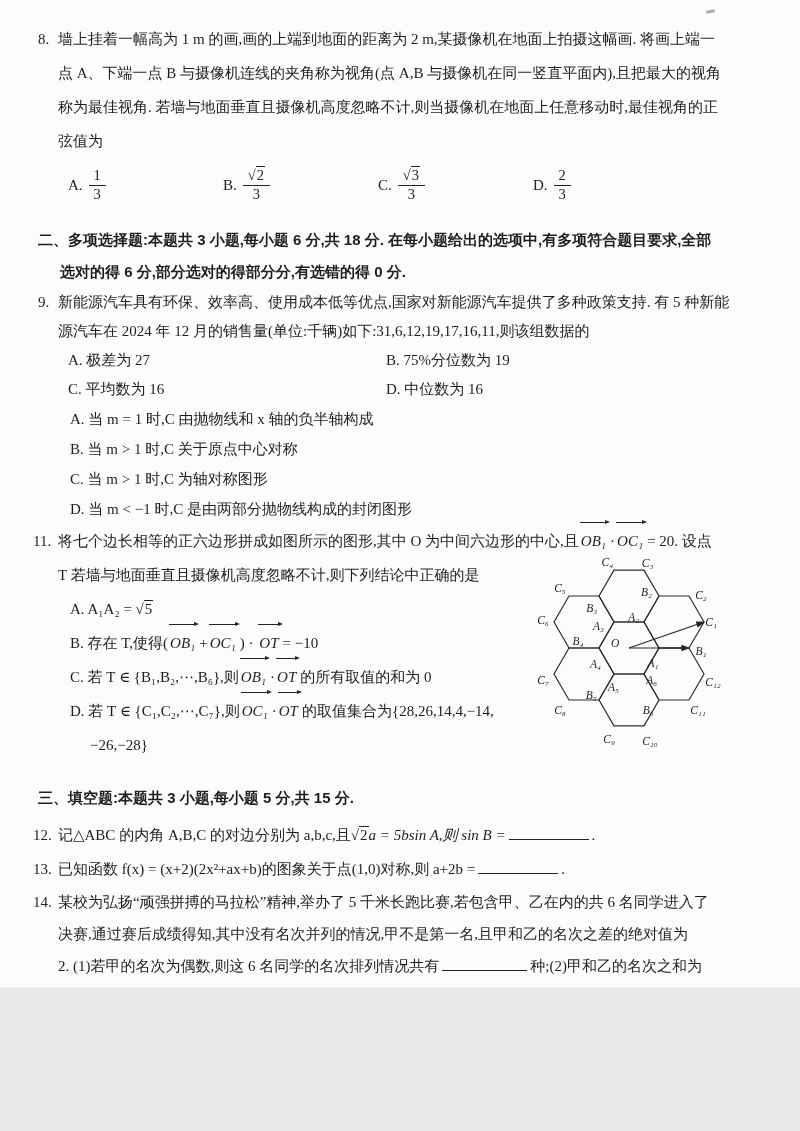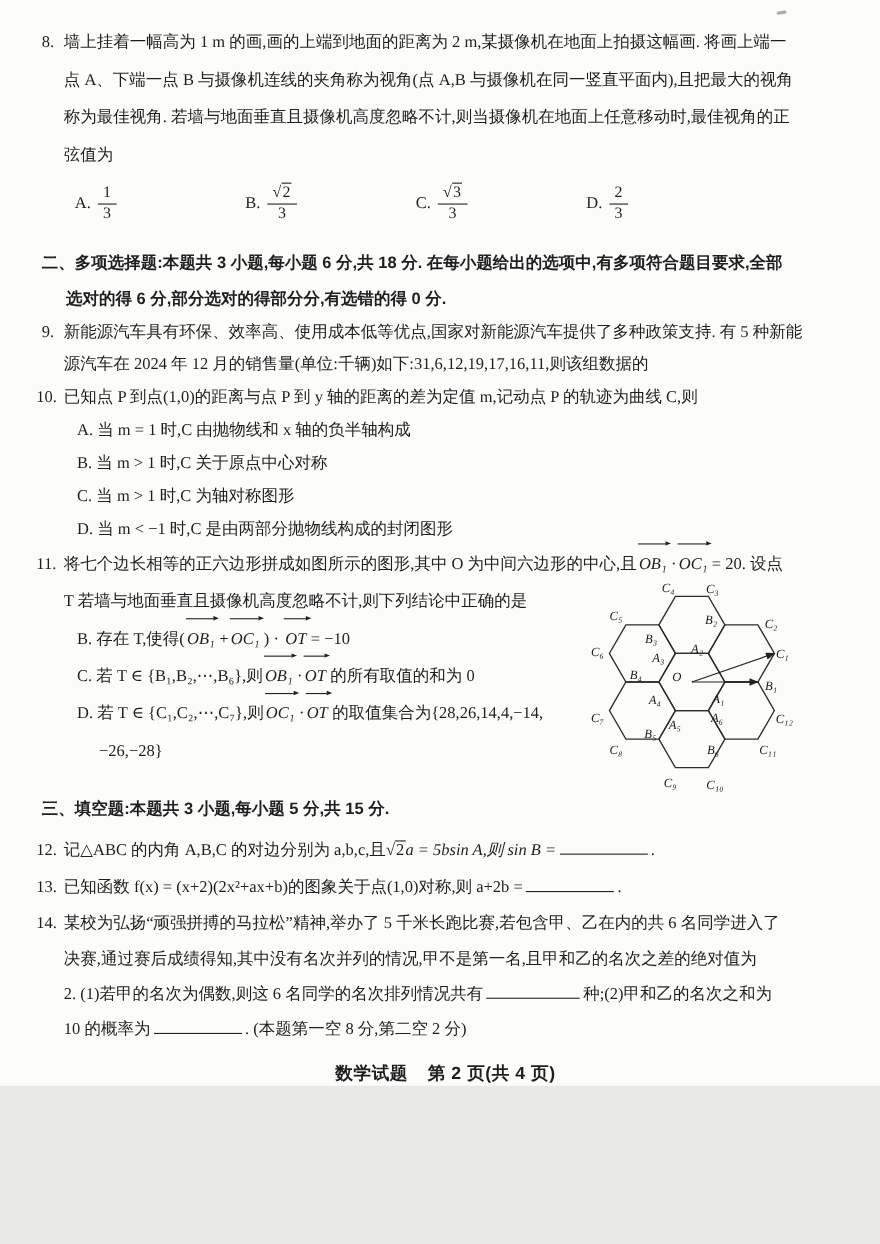--- a/index.html
+++ b/index.html
@@ -127,6 +127,12 @@
     <div class="q">
       <div class="qline29"><span class="qnum">9.</span><span>新能源汽车具有环保、效率高、使用成本低等优点,国家对新能源汽车提供了多种政策支持. 有 5 种新能</span></div>
       <div class="qline29 cont">源汽车在 2024 年 12 月的销售量(单位:千辆)如下:31,6,12,19,17,16,11,则该组数据的</div>
+      <div class="q9opts">
+        <span>A. 极差为 27</span>
+        <span>B. 75%分位数为 19</span>
+        <span>C. 平均数为 16</span>
+        <span>D. 中位数为 16</span>
+      </div>
     </div>
 
     <div class="q wide">

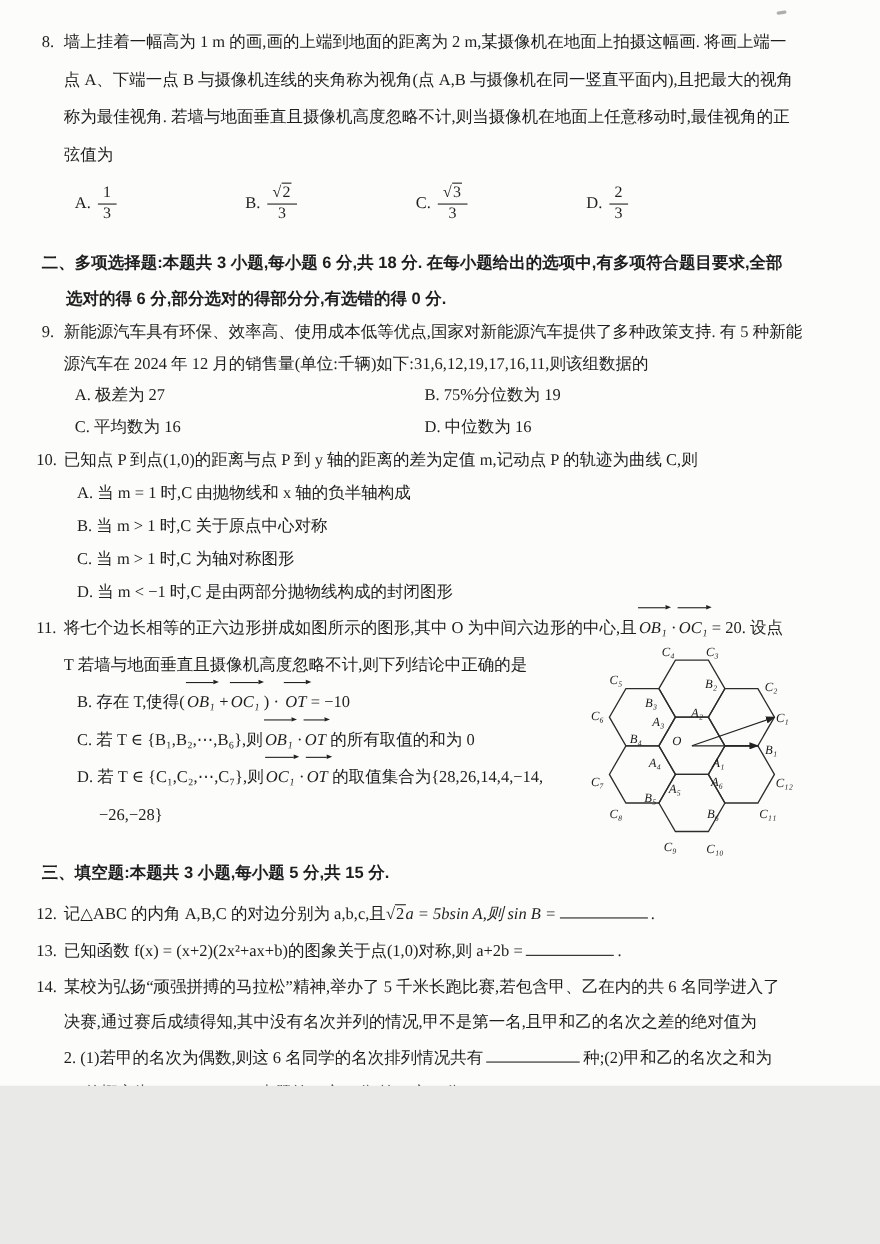--- a/index.html
+++ b/index.html
@@ -136,7 +136,6 @@
     </div>
 
     <div class="q wide">
-      <div class="qline30"><span class="qnum">10.</span><span>已知点 P 到点(1,0)的距离与点 P 到 y 轴的距离的差为定值 m,记动点 P 的轨迹为曲线 C,则</span></div>
       <div class="qline30 optline">A. 当 m = 1 时,C 由抛物线和 x 轴的负半轴构成</div>
       <div class="qline30 optline">B. 当 m &gt; 1 时,C 关于原点中心对称</div>
       <div class="qline30 optline">C. 当 m &gt; 1 时,C 为轴对称图形</div>

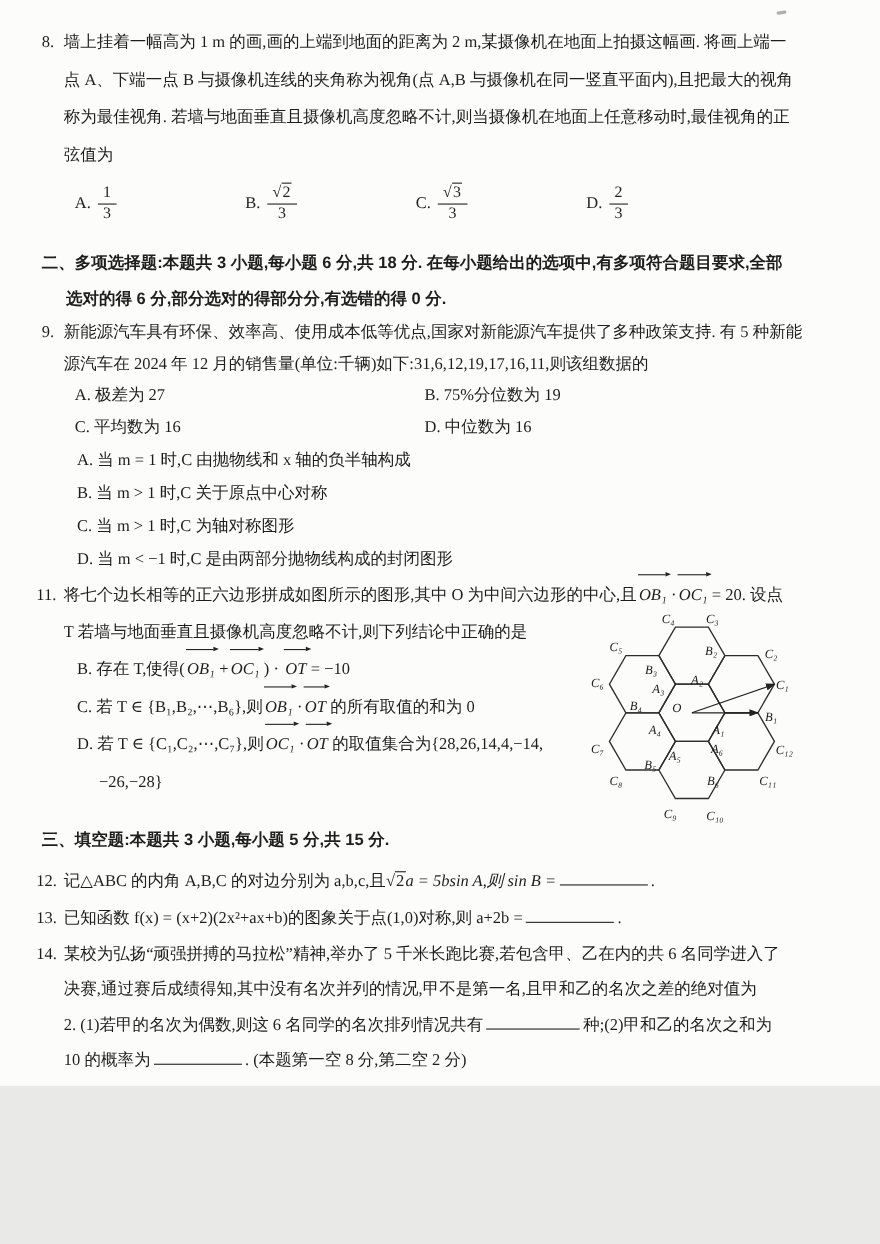--- a/index.html
+++ b/index.html
@@ -145,6 +145,7 @@
     <div class="q wide q11">
       <div class="qline"><span class="qnum">11.</span><span>将七个边长相等的正六边形拼成如图所示的图形,其中 O 为中间六边形的中心,且</span><span class="vec">OB₁</span><span>·</span><span class="vec">OC₁</span><span>= 20. 设点</span></div>
       <div class="qline cont">T 若墙与地面垂直且摄像机高度忽略不计,则下列结论中正确的是</div>
+      <div class="qline optline"><span>A. A₁A₂ =</span> <span class="sq">√</span><span class="radicand">5</span></div>
       <div class="qline optline"><span>B. 存在 T,使得(</span><span class="vec">OB₁</span><span>+</span><span class="vec">OC₁</span><span>)</span> <span>·</span> <span class="vec">OT</span><span>= −10</span></div>
       <div class="qline optline"><span>C. 若 T ∈ {B₁,B₂,⋯,B₆},则</span><span class="vec">OB₁</span><span>·</span><span class="vec">OT</span><span>的所有取值的和为 0</span></div>
       <div class="qline optline"><span>D. 若 T ∈ {C₁,C₂,⋯,C₇},则</span><span class="vec">OC₁</span><span>·</span><span class="vec">OT</span><span>的取值集合为{28,26,14,4,−14,</span></div>

